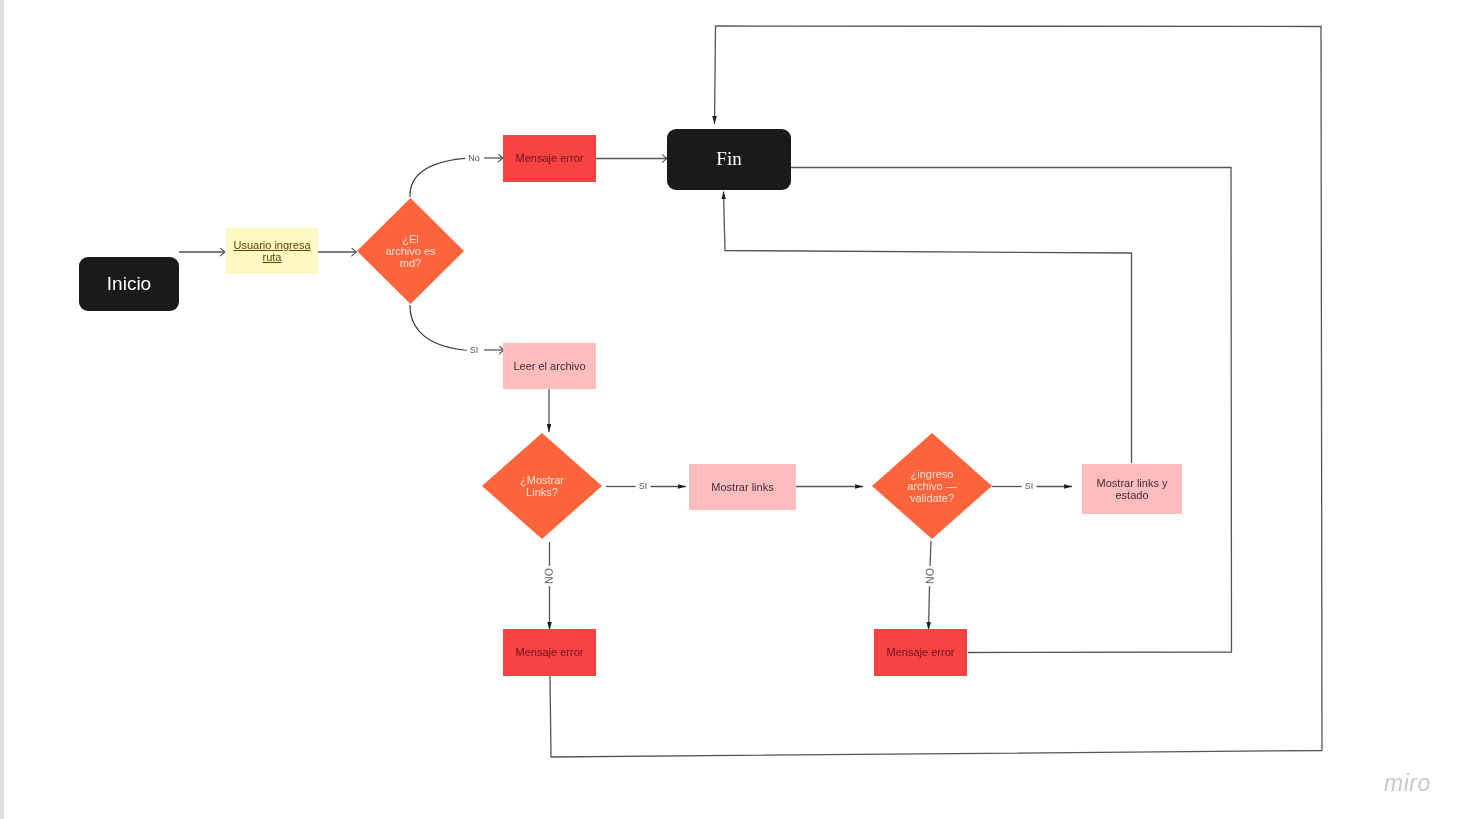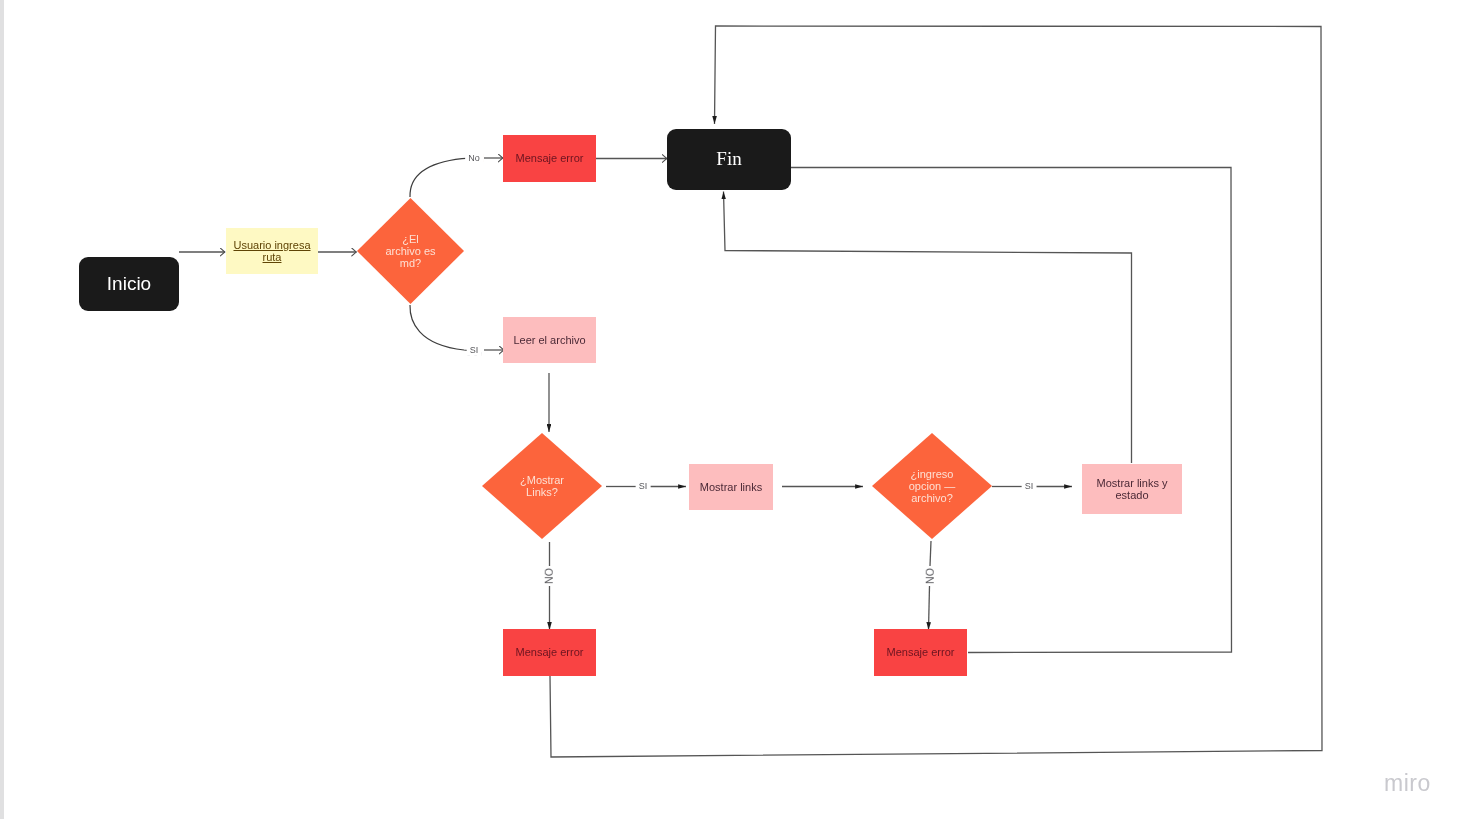--- a/index.html
+++ b/index.html
@@ -87,7 +87,7 @@
     <span>Fin</span>
   </div>
 
-  <div class="node proc-pink" style="left:503px;top:317px;width:93px;height:46px;font-size:11px;">
+  <div class="node proc-pink" style="left:503px;top:343px;width:93px;height:46px;font-size:11px;">
     <span>Leer el archivo</span>
   </div>
 

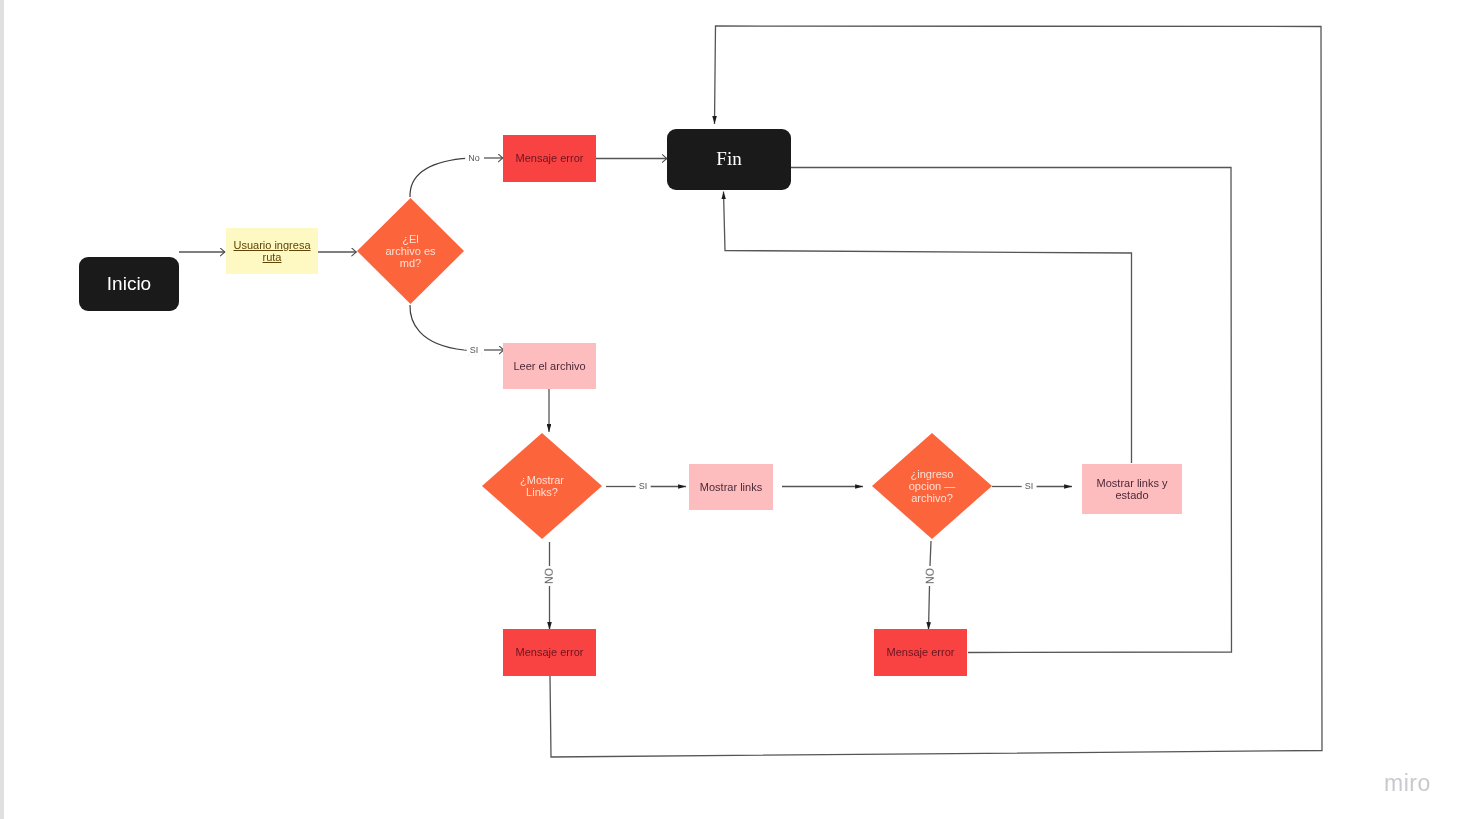--- a/index.html
+++ b/index.html
@@ -100,7 +100,7 @@
   </div>
 
   <div class="node diamond diamond-shape" style="left:872px;top:433px;width:120px;height:106px;font-size:11px;">
-    <span>¿ingreso opcion — archivo?</span>
+    <span>¿ingreso archivo — validate?</span>
   </div>
 
   <div class="node proc-pink" style="left:1082px;top:464px;width:100px;height:50px;font-size:11px;">

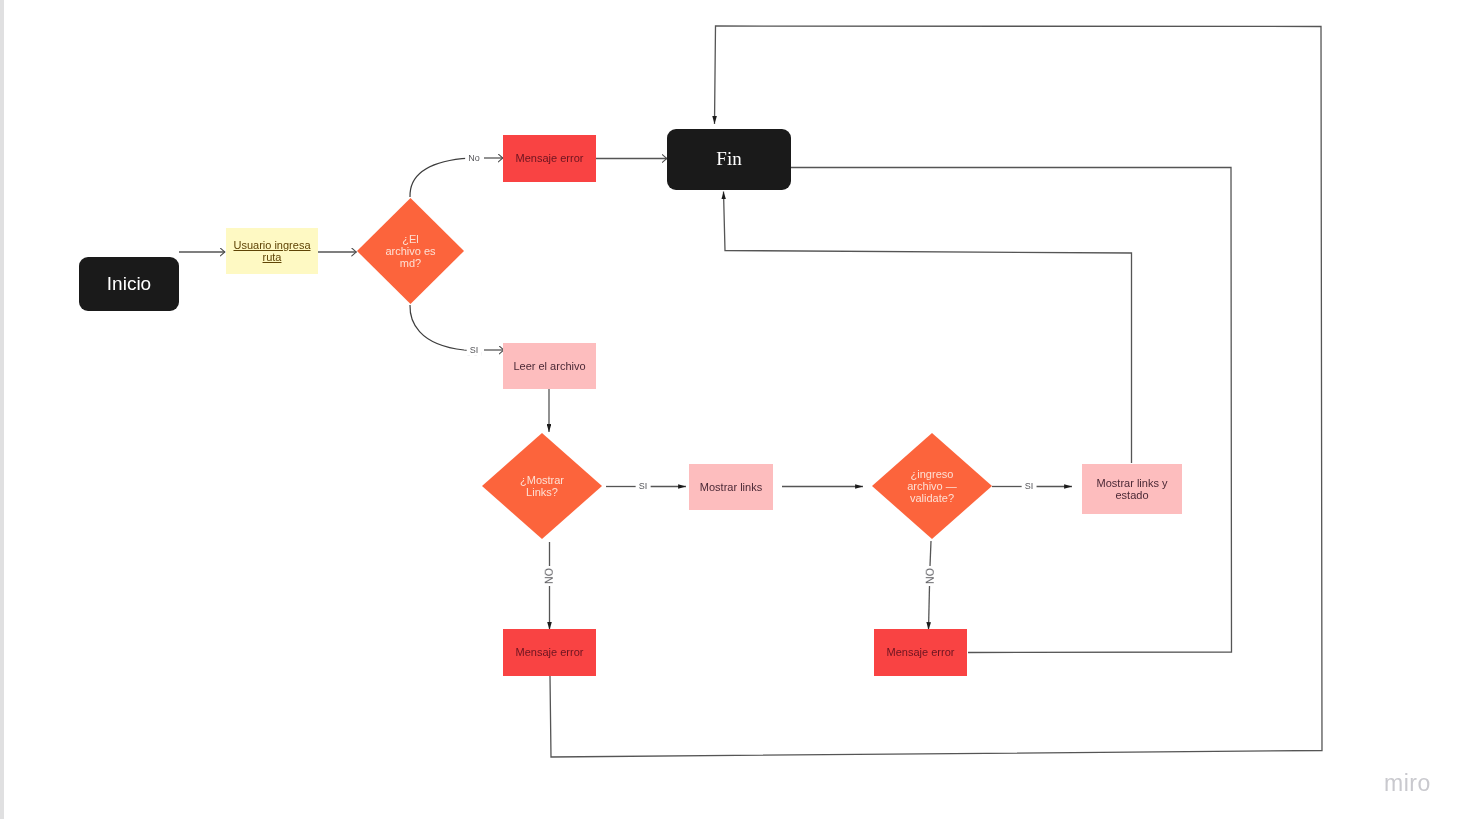--- a/index.html
+++ b/index.html
@@ -95,7 +95,7 @@
     <span>¿Mostrar Links?</span>
   </div>
 
-  <div class="node proc-pink" style="left:689px;top:464px;width:84px;height:46px;font-size:11px;">
+  <div class="node proc-pink" style="left:689px;top:464px;width:107px;height:46px;font-size:11px;">
     <span>Mostrar links</span>
   </div>
 

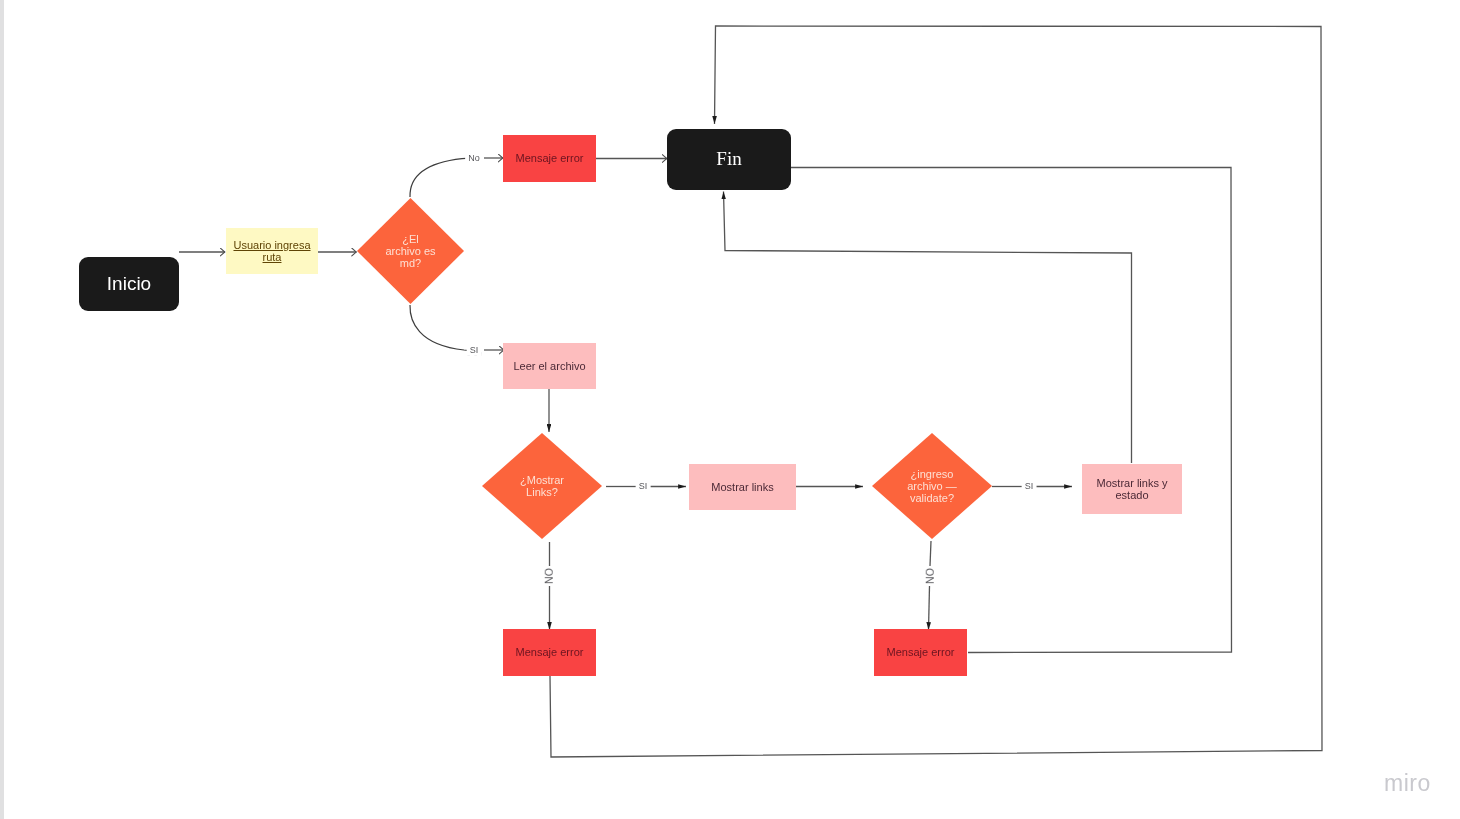--- a/index.html
+++ b/index.html
@@ -25,7 +25,7 @@
   .elabel{position:absolute;color:#56565a;font-size:9px;letter-spacing:.1px;background:#fff;padding:1px 3px;line-height:1;transform:translate(-50%,-50%);white-space:nowrap;will-change:transform;}
   .elabel.vert{transform:translate(-50%,-50%) rotate(-90deg);padding:3px 1px;font-size:10.5px;}
   .node.diamond > span{max-width:52px;}
-  .miro{position:absolute;color:#c9c9ce;font-size:23px;letter-spacing:.5px;font-weight:400;transform:translateZ(0);}
+  .miro{position:absolute;color:#c9c9ce;font-size:23px;letter-spacing:.5px;font-weight:400;transform:translateZ(0);font-style:italic;}
 </style>
 </head>
 <body>

